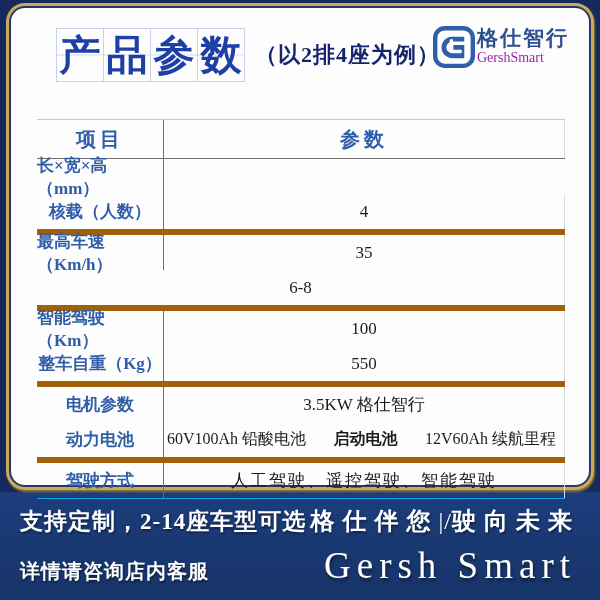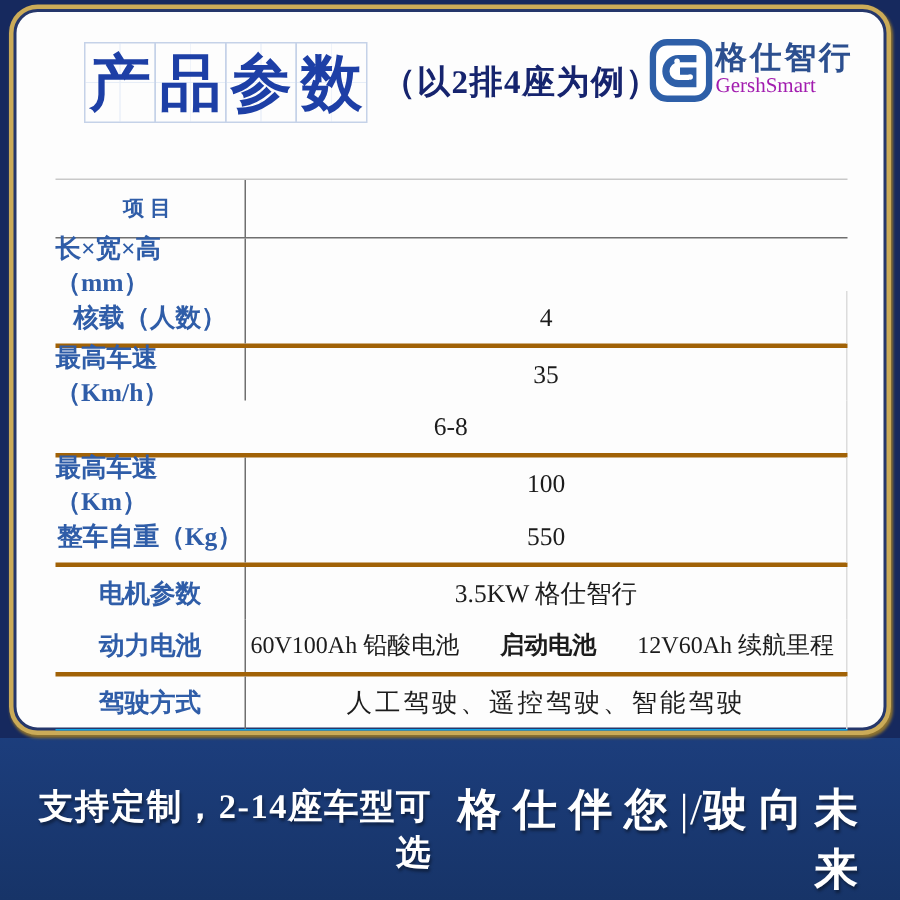--- a/index.html
+++ b/index.html
@@ -29,7 +29,7 @@
   .t-row.header{height:38px;border-bottom:1px solid #6f6f6f;}
   .t-col1{width:126px;display:flex;align-items:center;justify-content:center;
     border-right:1px solid #6f6f6f;color:#2f5da8;font-weight:bold;font-size:17px;}
-  .t-row.header .t-col1,.t-row.header .t-col2{font-size:14px;color:#2f5da8;font-weight:bold;letter-spacing:4px;}
+  .t-row.header .t-col1,.t-row.header .t-col2{font-size:20px;color:#2f5da8;font-weight:bold;letter-spacing:4px;}
   .t-col2{flex:1;display:flex;align-items:center;justify-content:center;
     font-size:17px;color:#1c1c1c;border-right:1px solid #dcdcdc;}
   .t-group{border-bottom:3px solid #a16207;}

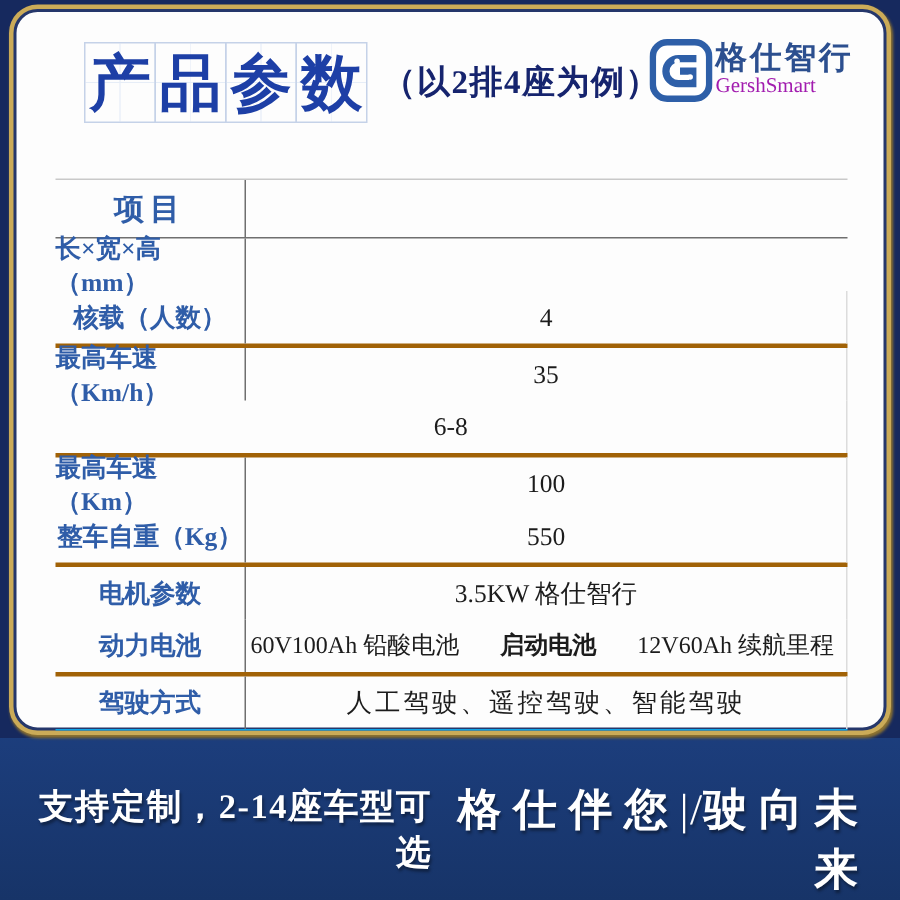--- a/index.html
+++ b/index.html
@@ -82,6 +82,7 @@
       <div class="spec-table">
         <div class="t-row header">
           <div class="t-col1">项目</div>
+          <div class="t-col2">参数</div>
         </div>
 
         <div class="t-group">

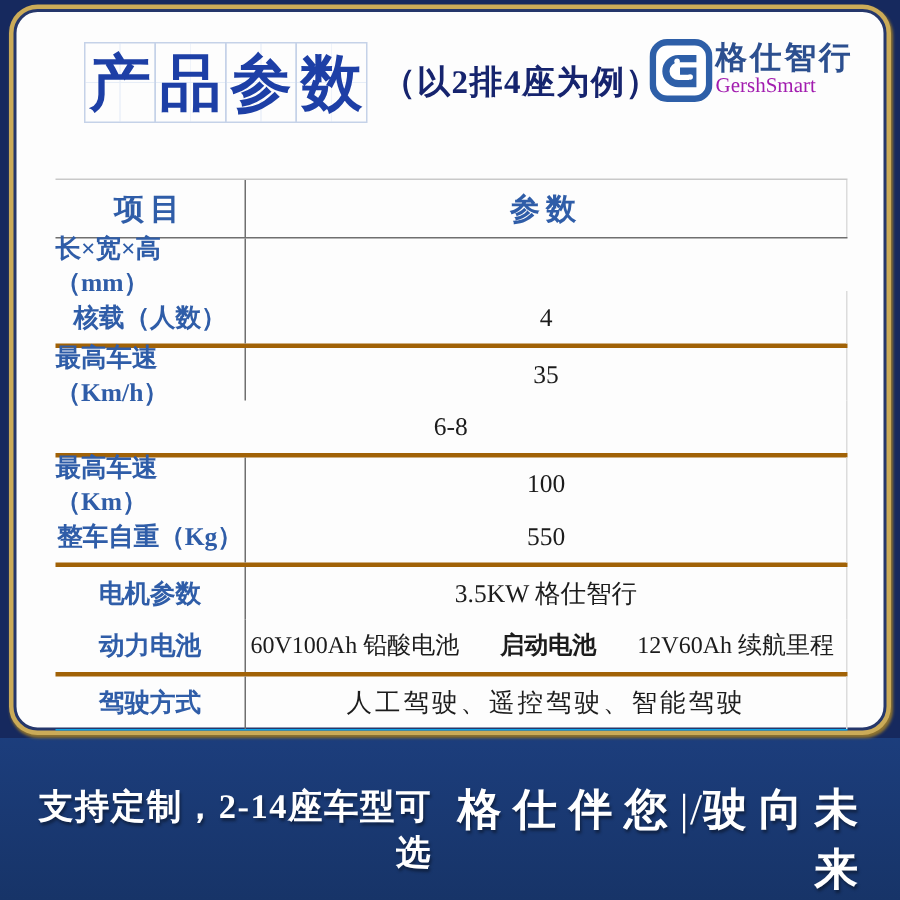--- a/index.html
+++ b/index.html
@@ -32,7 +32,7 @@
   .t-row.header .t-col1,.t-row.header .t-col2{font-size:20px;color:#2f5da8;font-weight:bold;letter-spacing:4px;}
   .t-col2{flex:1;display:flex;align-items:center;justify-content:center;
     font-size:17px;color:#1c1c1c;border-right:1px solid #dcdcdc;}
-  .t-group{border-bottom:3px solid #a16207;}
+  .t-group{border-bottom:6px solid #a16207;}
   .t-group.last{border-bottom:1px solid #0ea5e9;}
   .t-col2.battery{justify-content:space-between;padding:0 8px 0 3px;font-size:16px;}
   .t-col2.battery .mid{font-weight:bold;}

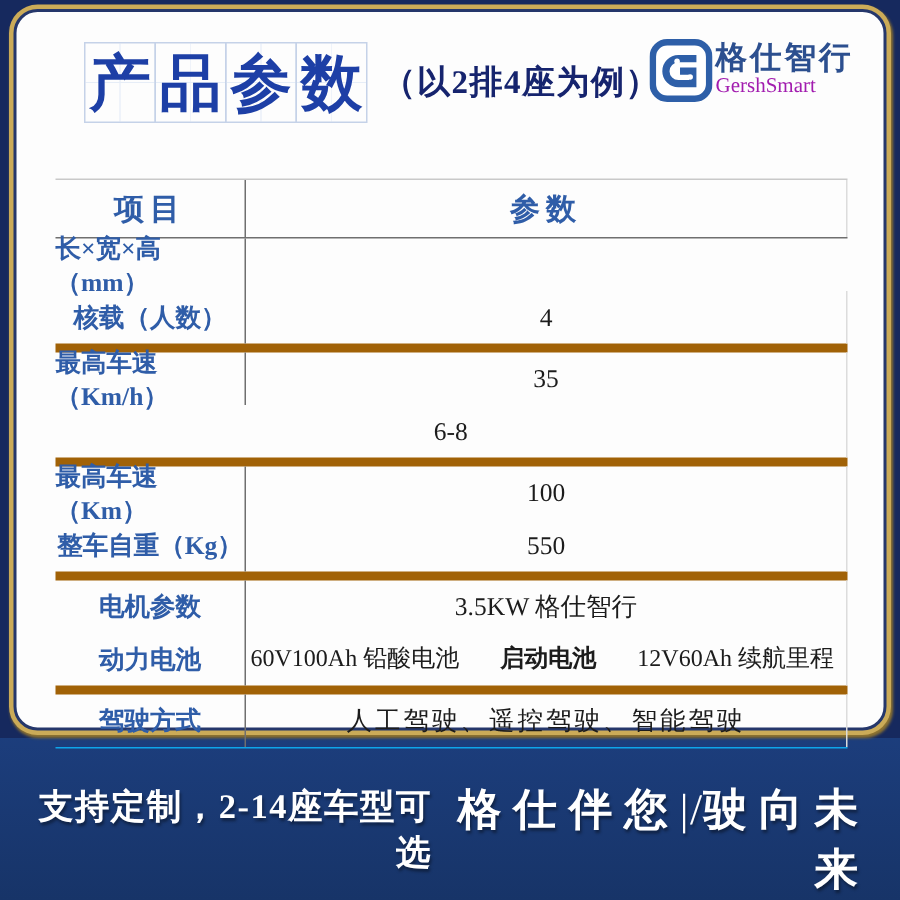--- a/index.html
+++ b/index.html
@@ -107,7 +107,7 @@
 
         <div class="t-group">
           <div class="t-row">
-            <div class="t-col1">最高车速（Km）</div>
+            <div class="t-col1">智能驾驶（Km）</div>
             <div class="t-col2">100</div>
           </div>
           <div class="t-row">

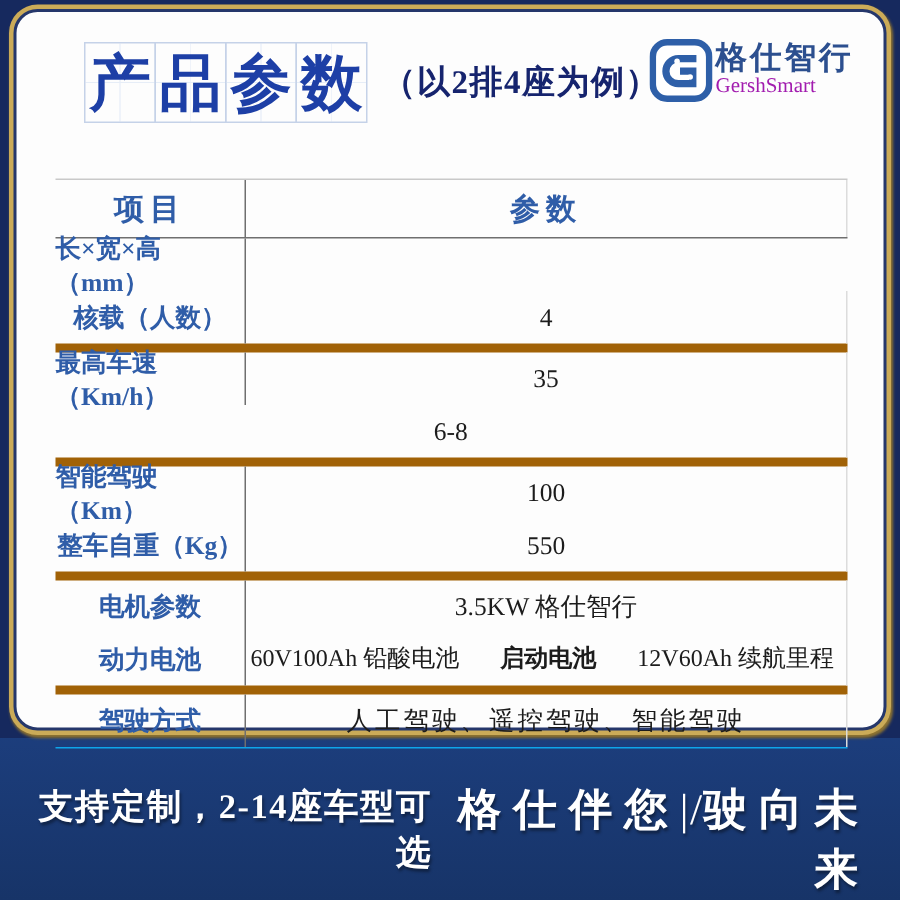--- a/index.html
+++ b/index.html
@@ -38,7 +38,7 @@
   .t-col2.battery .mid{font-weight:bold;}
   .t-col2.driving{letter-spacing:2px;}
   
-  .footer{position:absolute;top:492px;left:0;right:0;bottom:0;color:#ffffff;text-align:right;}
+  .footer{position:absolute;top:492px;left:0;right:0;bottom:0;color:#ffffff;}
   .f-row1{display:flex;justify-content:space-between;align-items:center;padding:13px 20px 0 20px;}
   .customize{font-size:23px;font-weight:bold;letter-spacing:1px;text-shadow:1px 2px 2px rgba(0,0,0,.4);}
   .slogan{font-size:29px;font-weight:bold;letter-spacing:8px;text-shadow:1px 2px 2px rgba(0,0,0,.4);margin-top:15px;}

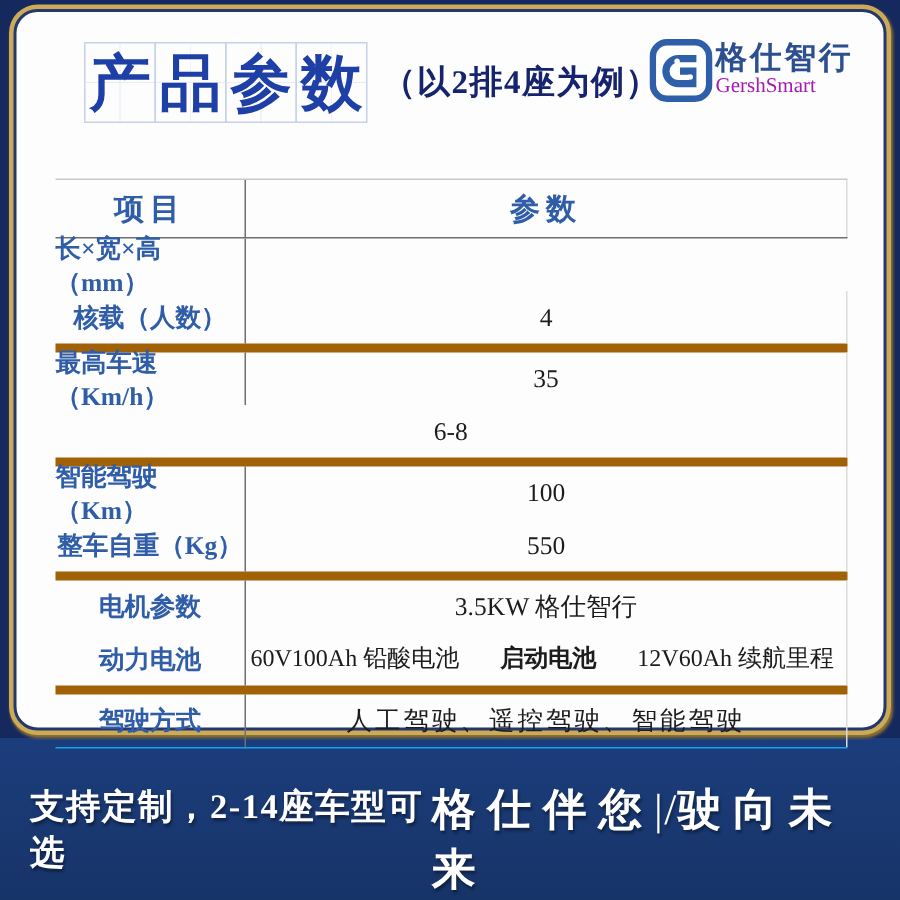--- a/index.html
+++ b/index.html
@@ -41,7 +41,7 @@
   .footer{position:absolute;top:492px;left:0;right:0;bottom:0;color:#ffffff;}
   .f-row1{display:flex;justify-content:space-between;align-items:center;padding:13px 20px 0 20px;}
   .customize{font-size:23px;font-weight:bold;letter-spacing:1px;text-shadow:1px 2px 2px rgba(0,0,0,.4);}
-  .slogan{font-size:29px;font-weight:bold;letter-spacing:8px;text-shadow:1px 2px 2px rgba(0,0,0,.4);margin-top:15px;}
+  .slogan{font-size:24px;font-weight:bold;letter-spacing:8px;text-shadow:1px 2px 2px rgba(0,0,0,.4);}
   .slogan .divider{letter-spacing:1px;font-weight:normal;}
   .f-row2{display:flex;justify-content:space-between;align-items:baseline;padding:7px 24px 0 20px;}
   .consult{font-size:20px;font-weight:bold;letter-spacing:1px;text-shadow:1px 2px 2px rgba(0,0,0,.4);}

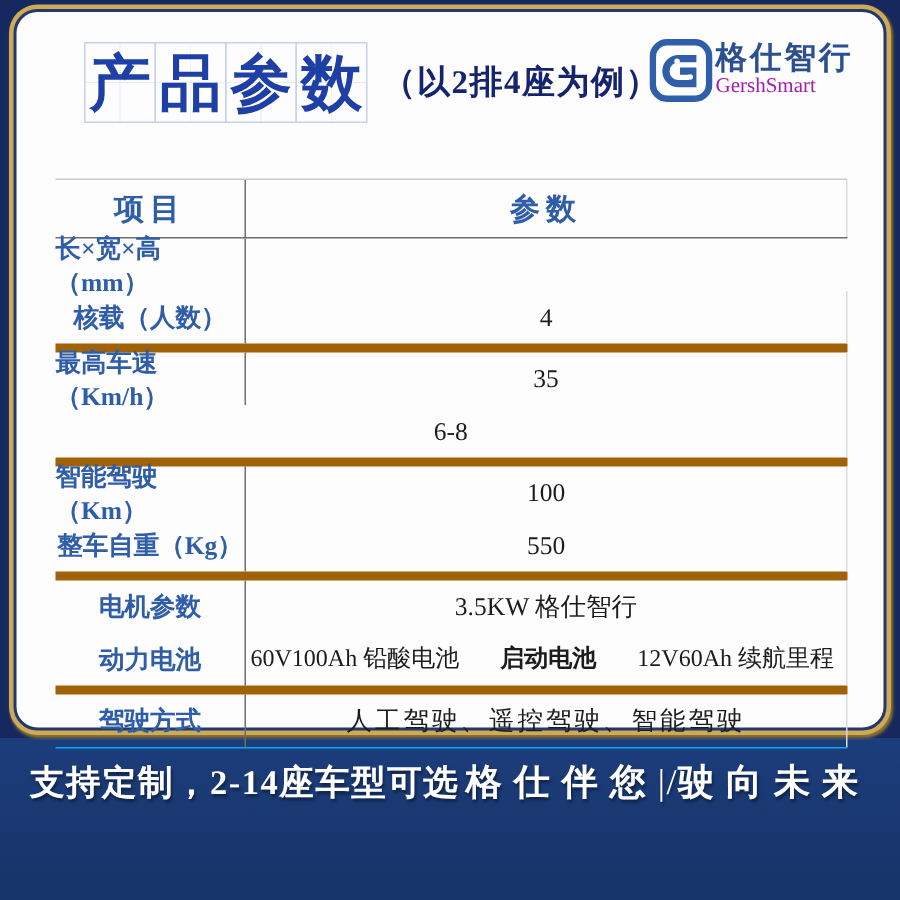--- a/index.html
+++ b/index.html
@@ -149,6 +149,10 @@
         <span>格仕伴您</span><span class="divider">|/</span><span>驶向未来</span>
       </span>
     </div>
+    <div class="f-row2">
+      <span class="consult">详情请咨询店内客服</span>
+      <span class="brand-big">Gersh Smart</span>
+    </div>
   </div>
 
 </div>

